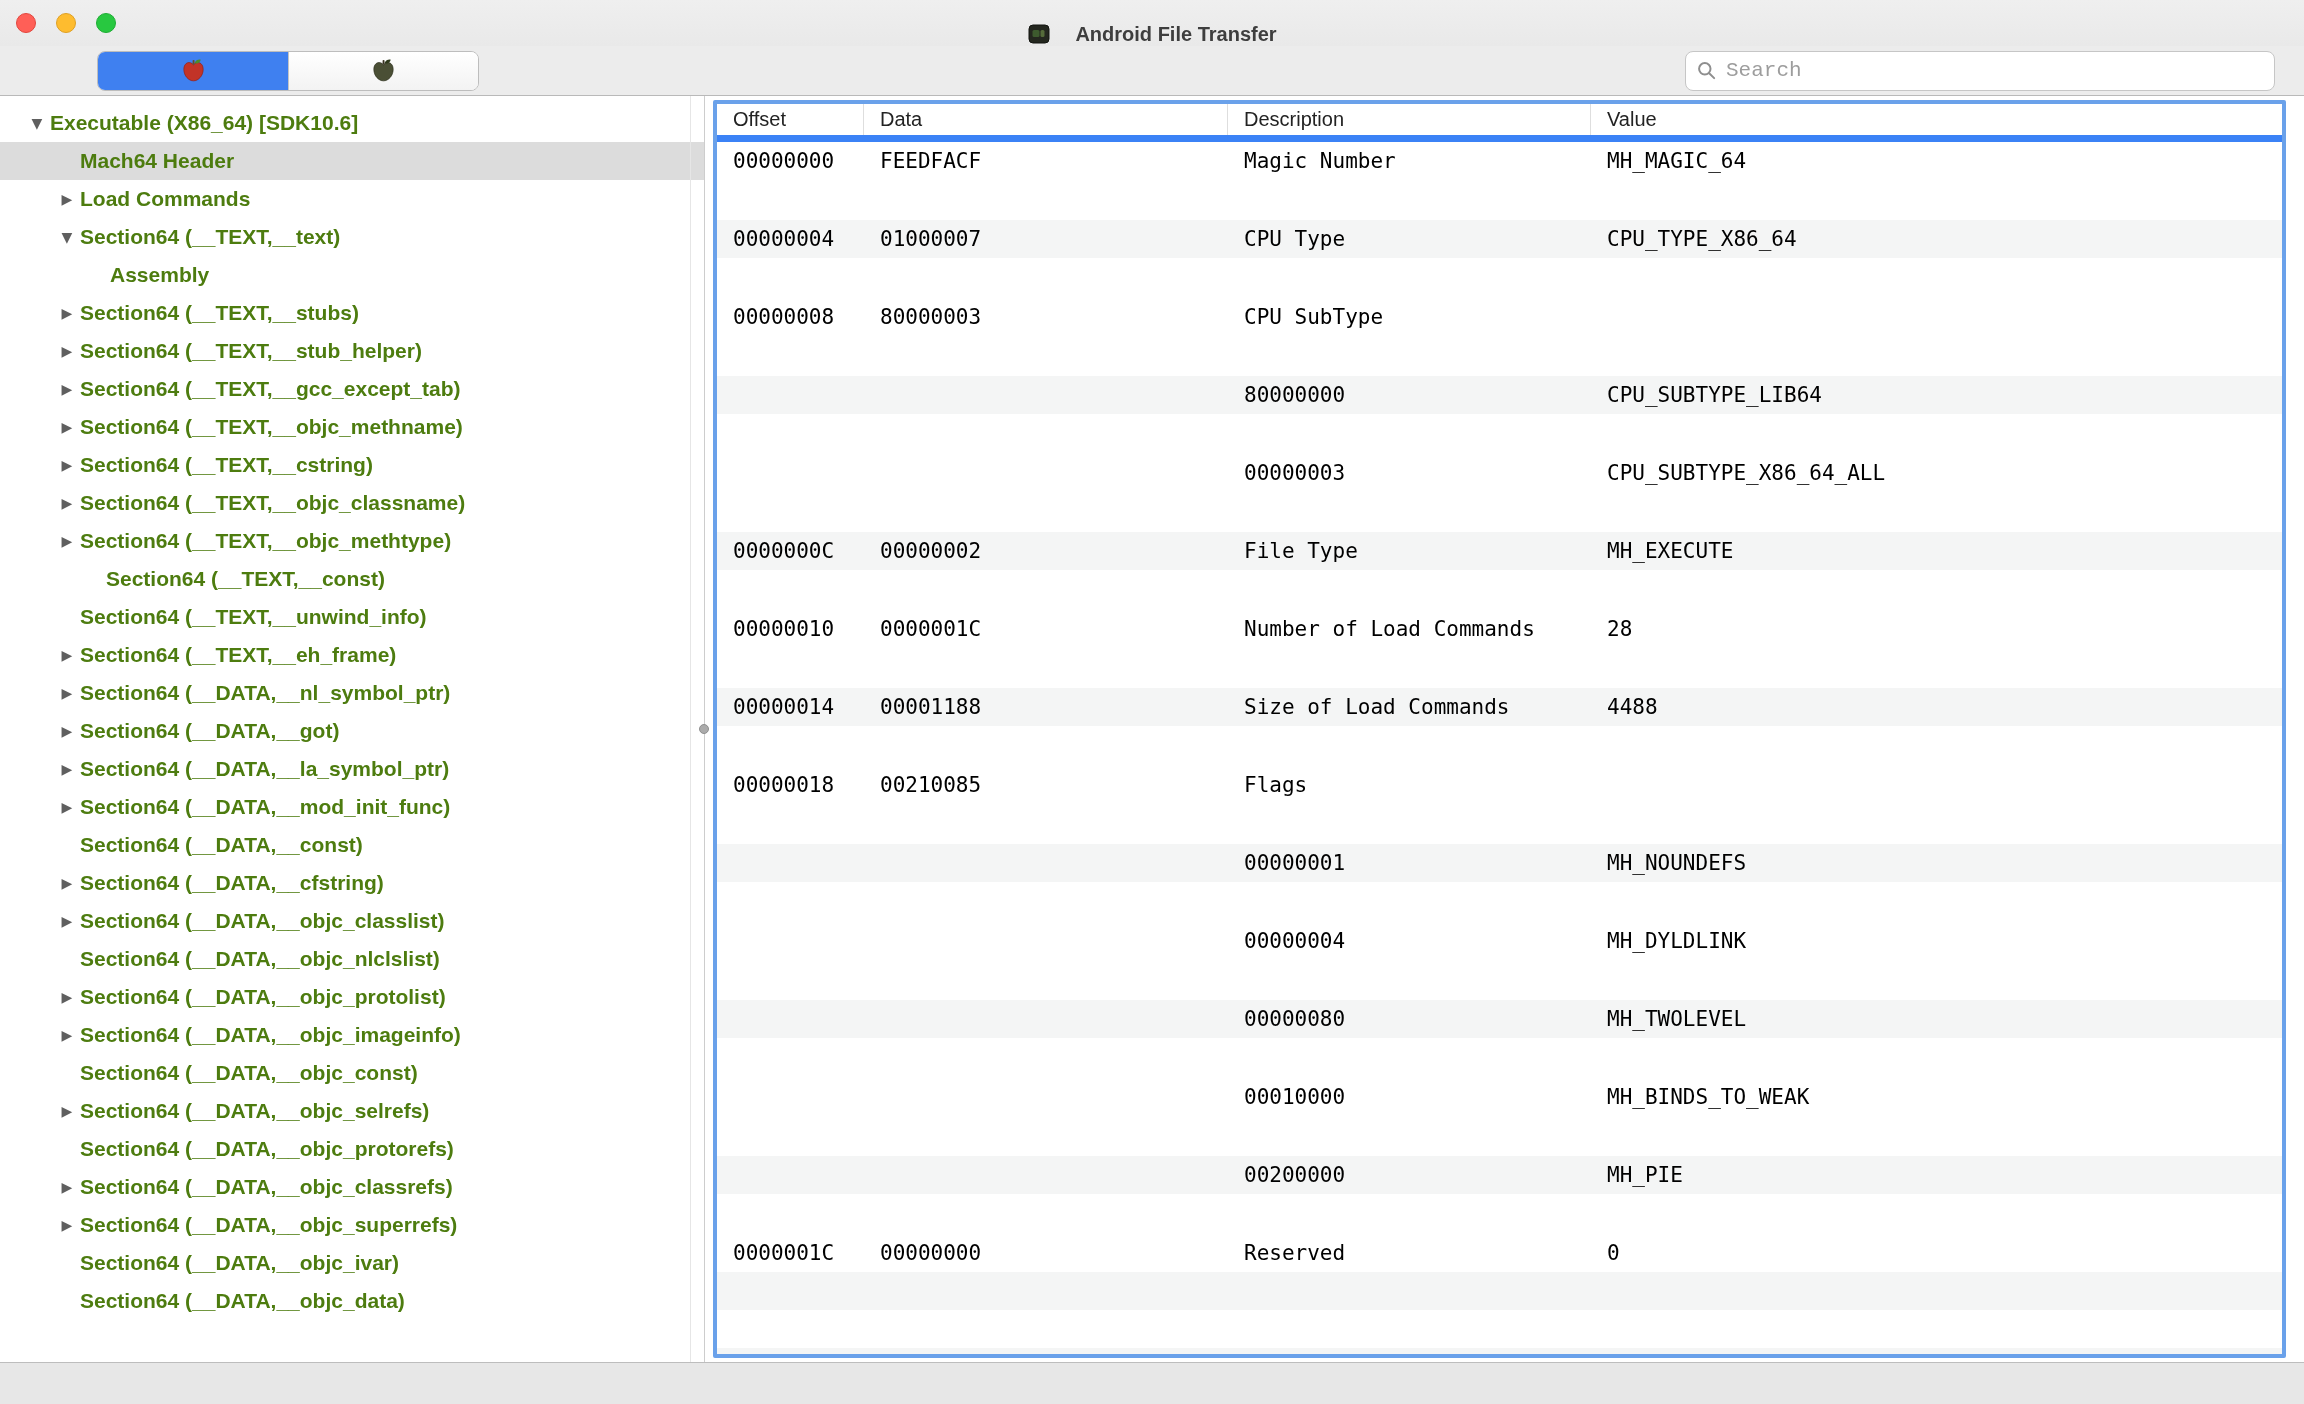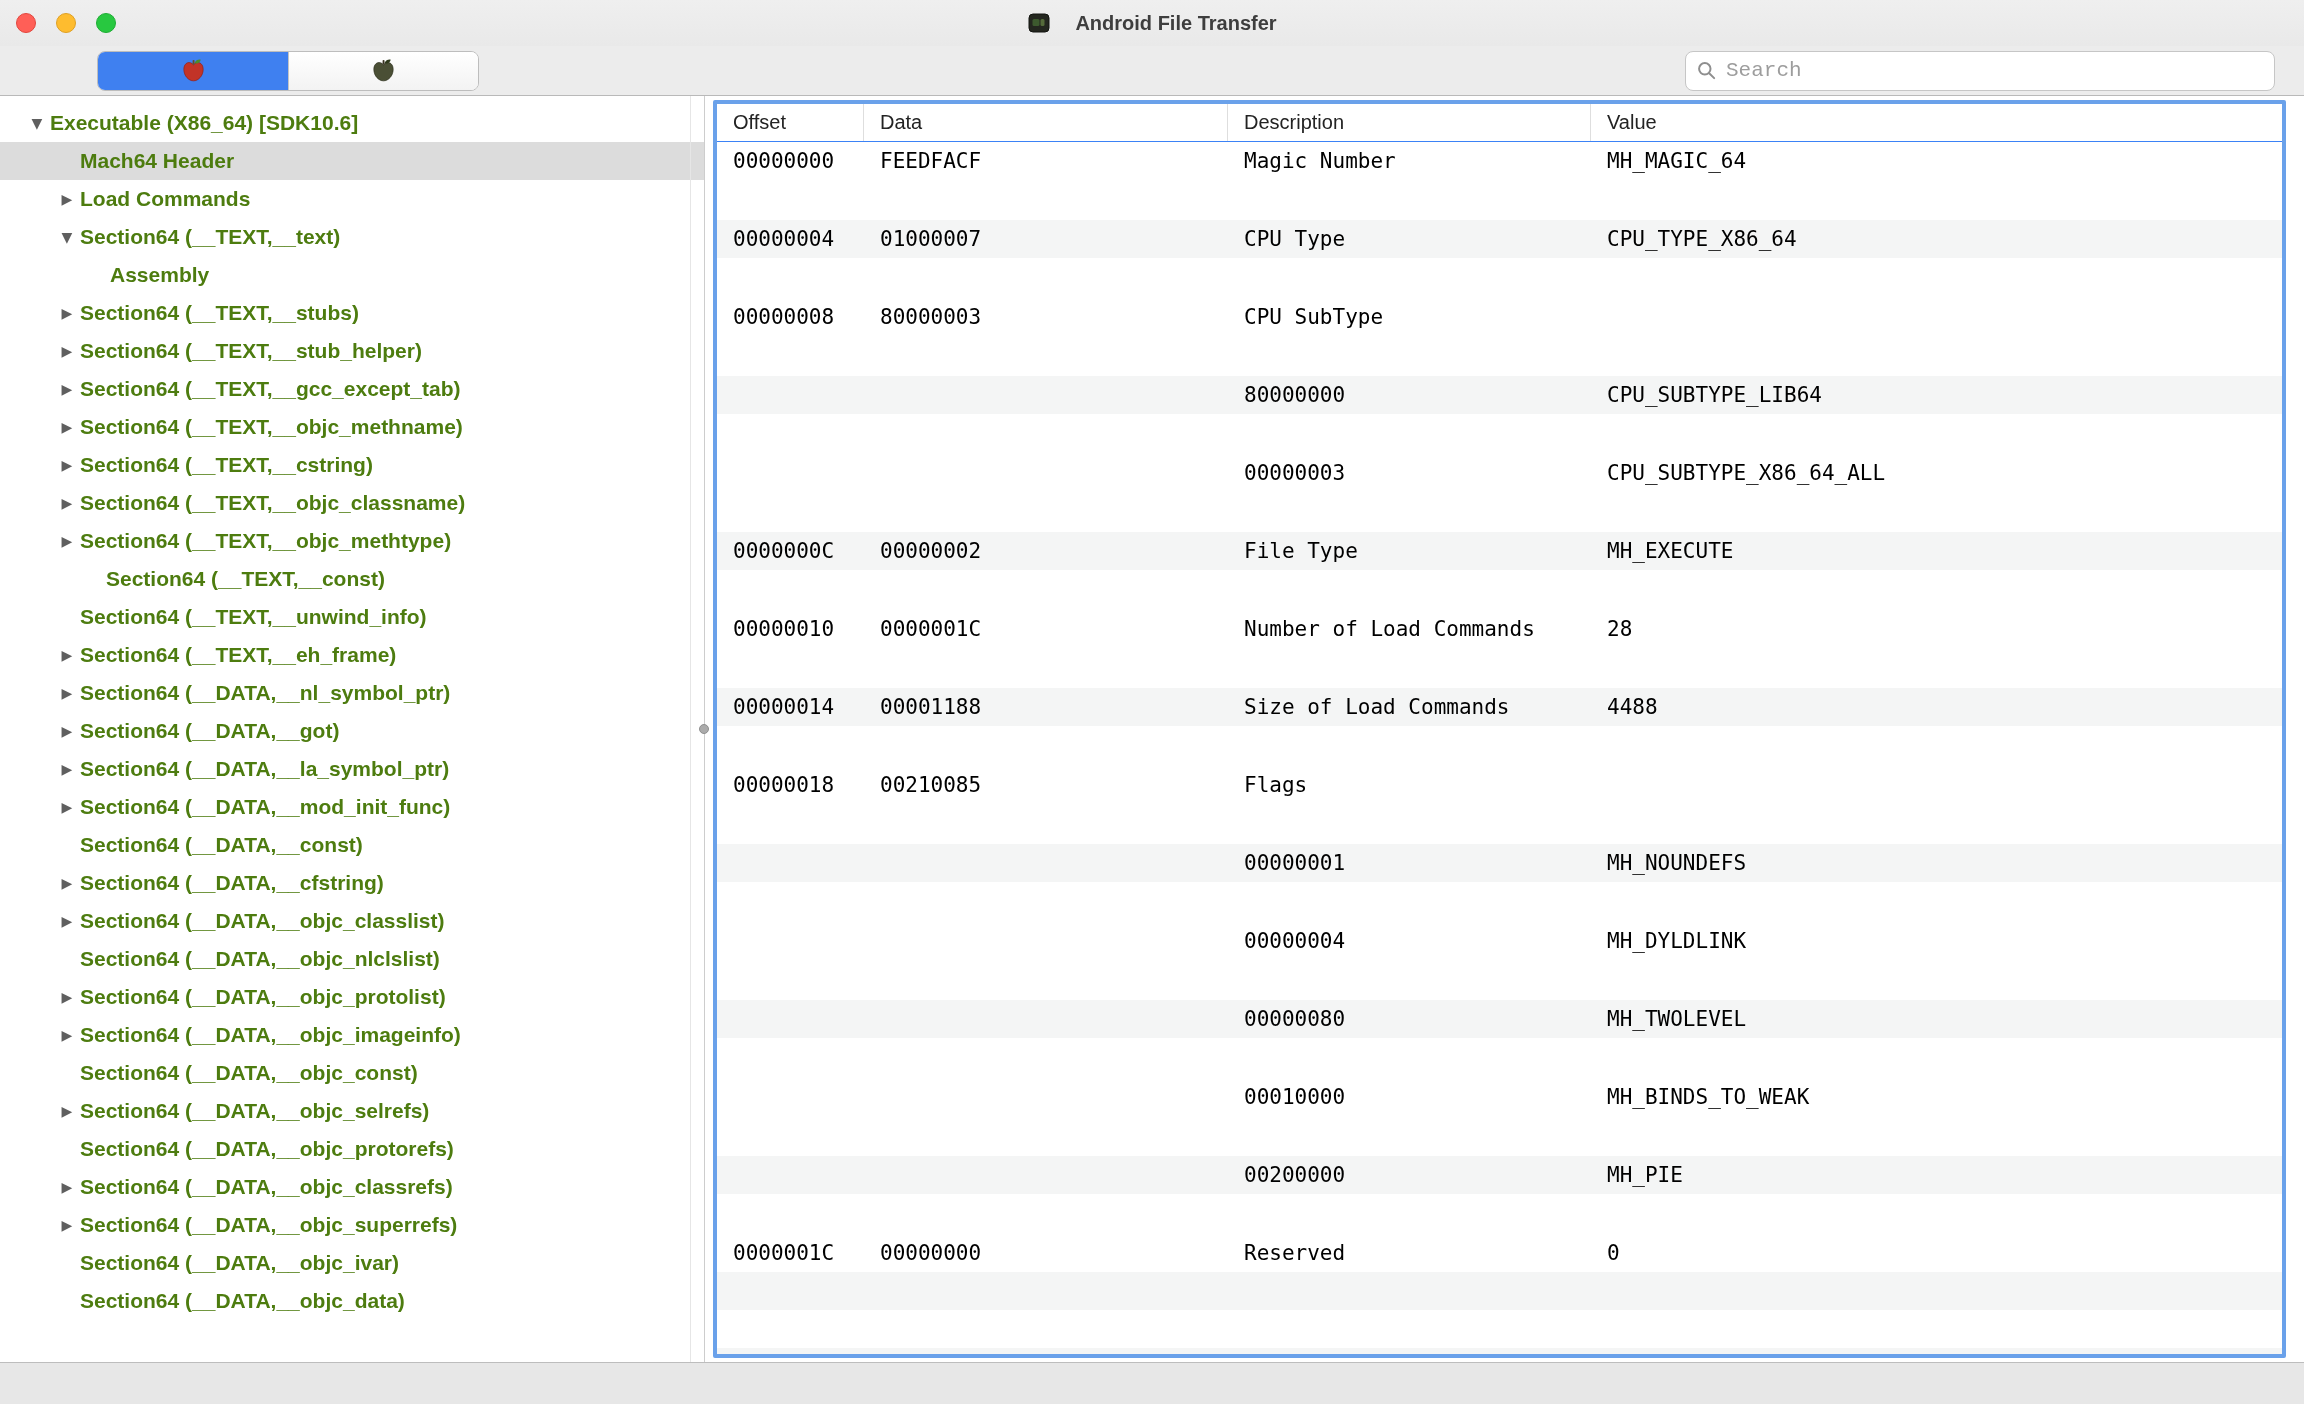--- a/index.html
+++ b/index.html
@@ -20,7 +20,7 @@
   .light.green{background:var(--traffic_green);border:1px solid #1ead34;}
   .title-group{
     position:absolute;left:0;right:0;top:0;height:46px;
-    display:flex;align-items:center;justify-content:center;gap:24px;
+    display:flex;align-items:flex-end;justify-content:center;gap:24px;
   }
   .window-title{font-size:20px;font-weight:700;color:#3e3e3e;}
   

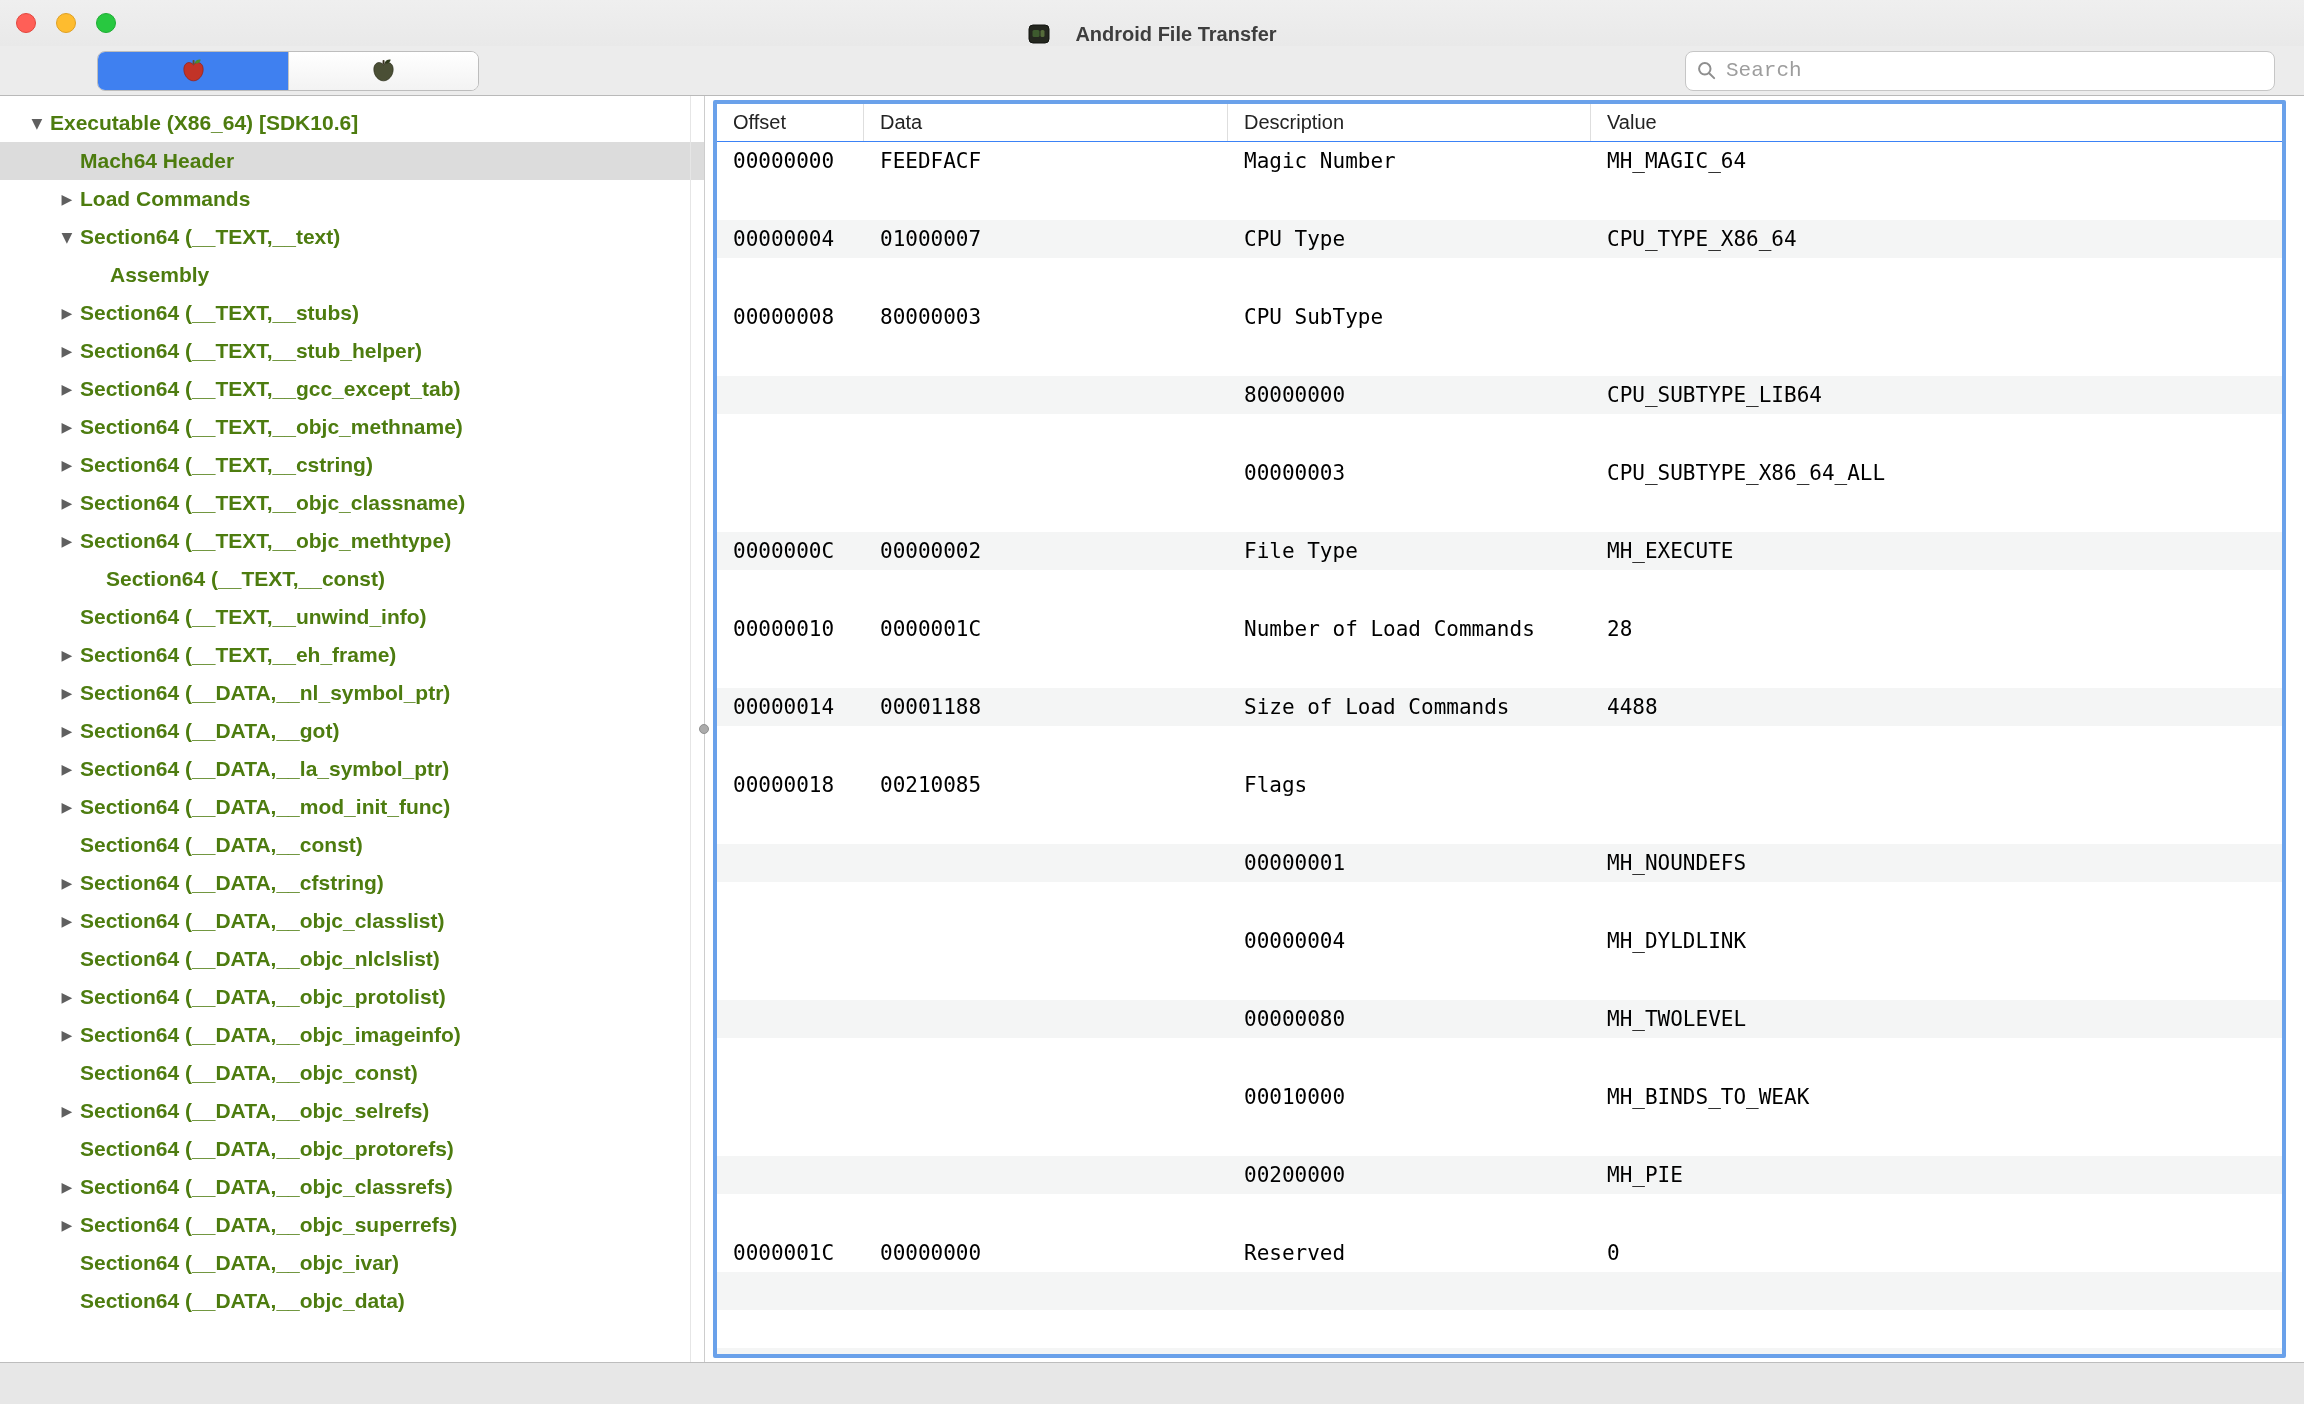--- a/index.html
+++ b/index.html
@@ -73,7 +73,7 @@
     height:100%;border:4px solid var(--focus_ring);border-radius:2px;
     background:#fff;display:flex;flex-direction:column;overflow:hidden;
   }
-  .thead{display:flex;height:38px;flex:0 0 38px;border-bottom:1px solid #3b82f6;background:#fff;}
+  .thead{display:flex;height:38px;flex:0 0 38px;border-bottom:7px solid #3b82f6;background:#fff;}
   .th{
     font-size:20px;color:#232323;display:flex;align-items:center;
     padding-left:16px;border-right:1px solid #dedede;

